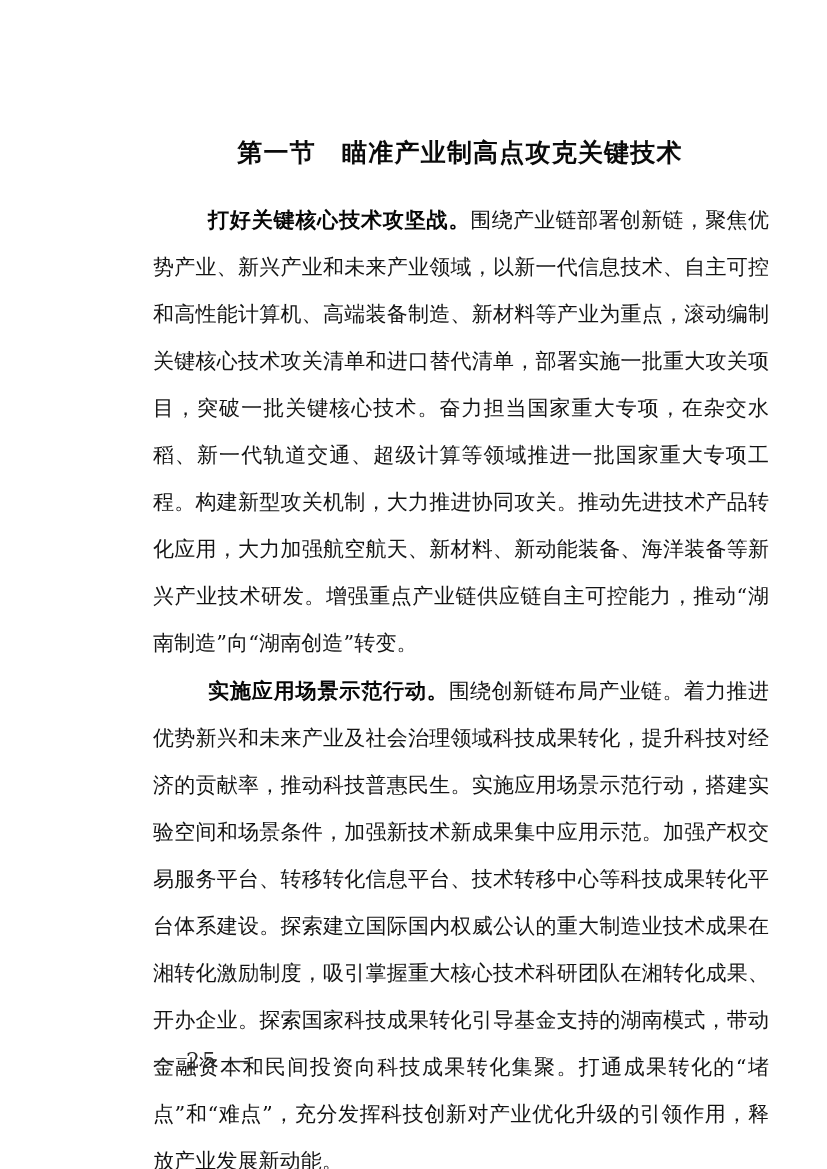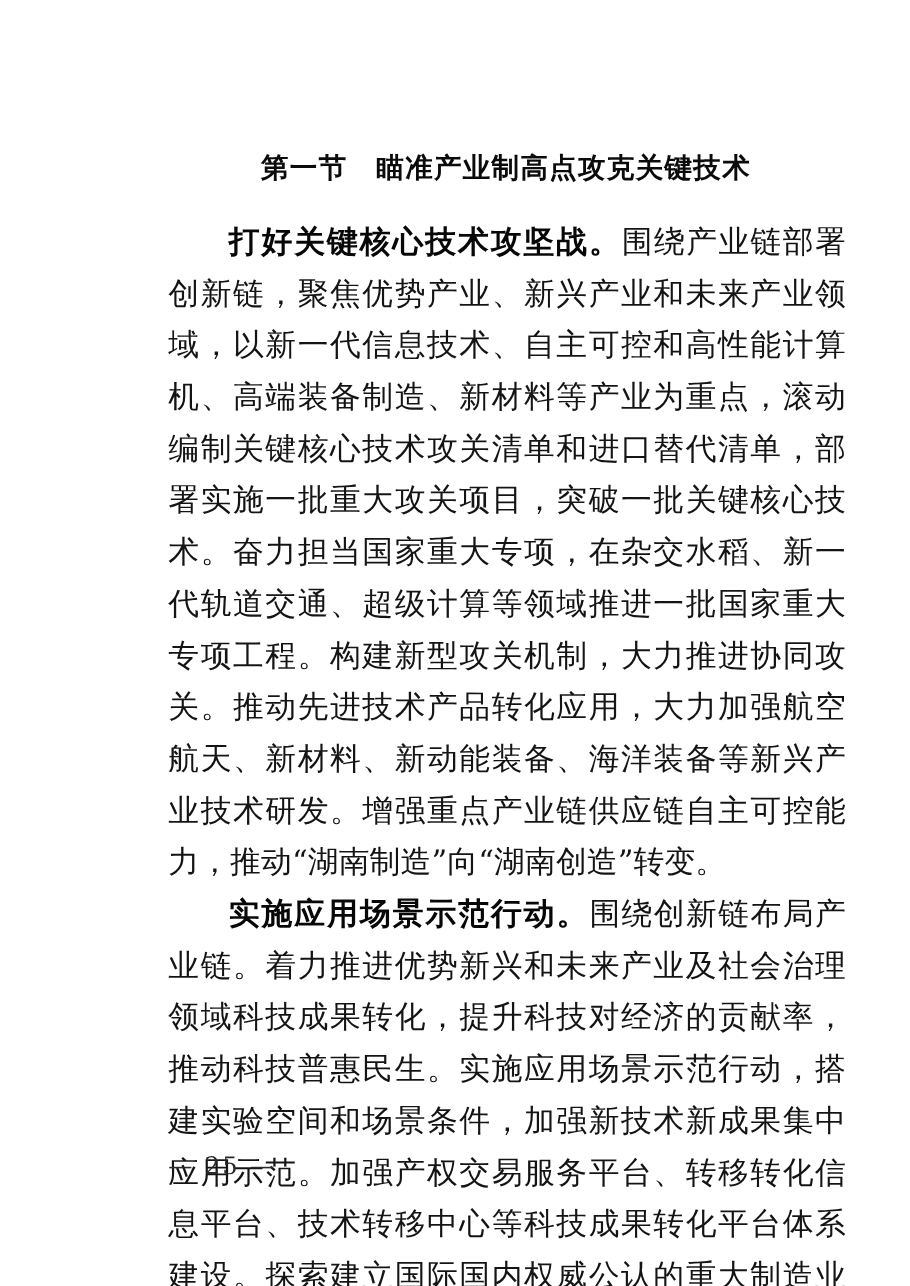--- a/index.html
+++ b/index.html
@@ -46,7 +46,7 @@
 
   .para {
     margin: 0;
-    font-size: 28px;
+    font-size: 21px;
     line-height: 47px;
     text-align: justify;
     text-align-last: left;

